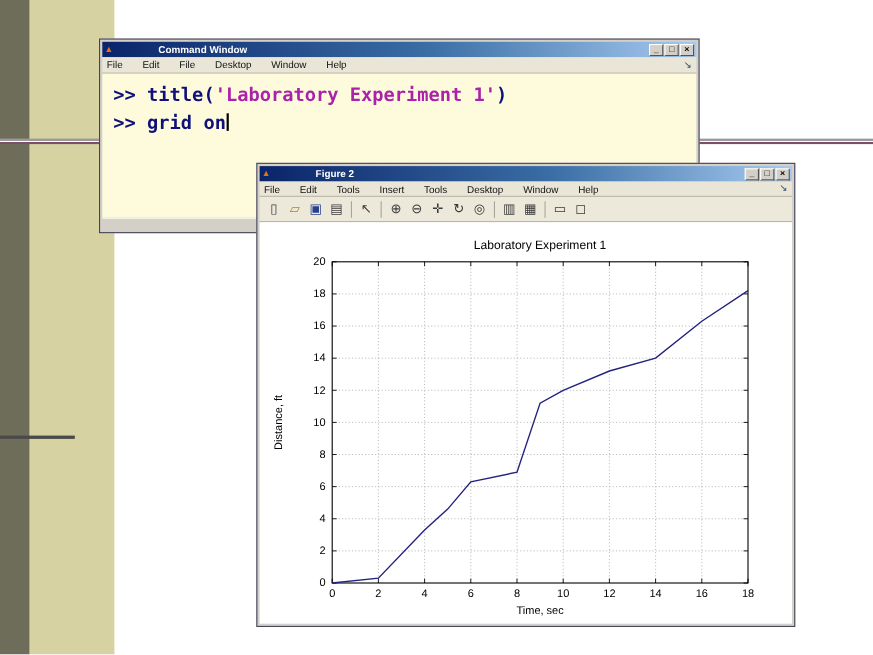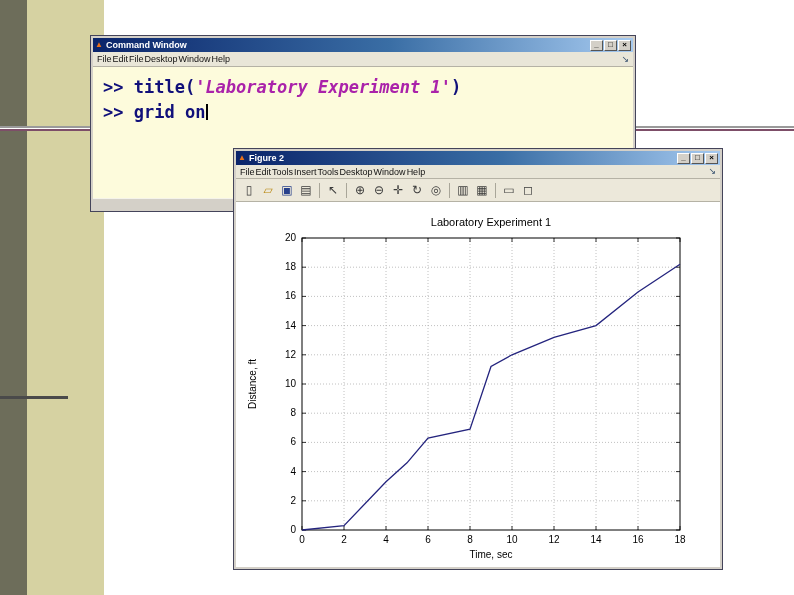--- a/index.html
+++ b/index.html
@@ -16,7 +16,7 @@
 
   .titlebar{height:14px;flex:0 0 14px;background:linear-gradient(to right,#0a246a,#3a6ea5 55%,#a6caf0);display:flex;align-items:center;gap:3px;padding:0 2px;color:#fff;font-size:9px;font-weight:bold;}
   .tb-icon{color:#e8701a;font-size:8px;line-height:10px;}
-  .tb-title{white-space:nowrap;overflow:hidden;}
+  .tb-title{white-space:nowrap;overflow:hidden;margin-left:38px;}
   .tb-buttons{margin-left:auto;display:flex;gap:1px;}
   .tbtn{width:13px;height:11px;box-sizing:border-box;background:#d4d0c8;border:1px solid;border-color:#ffffff #555 #555 #ffffff;color:#000;font-size:8px;line-height:8px;text-align:center;font-weight:bold;}
 

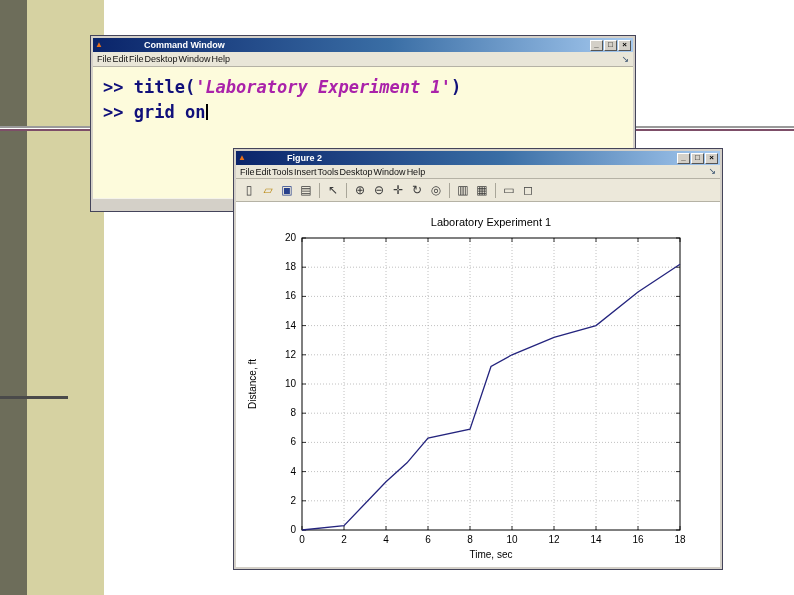--- a/index.html
+++ b/index.html
@@ -22,7 +22,7 @@
 
   .menubar{height:14px;flex:0 0 14px;background:#e9e6d8;border-bottom:1px solid #b5b2a5;display:flex;align-items:center;padding:0 4px;font-size:9px;color:#111;}
   .fig-window .menubar{height:13px;flex-basis:13px;}
-  .menu-items{display:flex;gap:1px;}
+  .menu-items{display:flex;gap:18px;}
   .menu-item{cursor:default;}
   .dock{margin-left:auto;color:#35506e;font-size:9px;line-height:9px;}
 

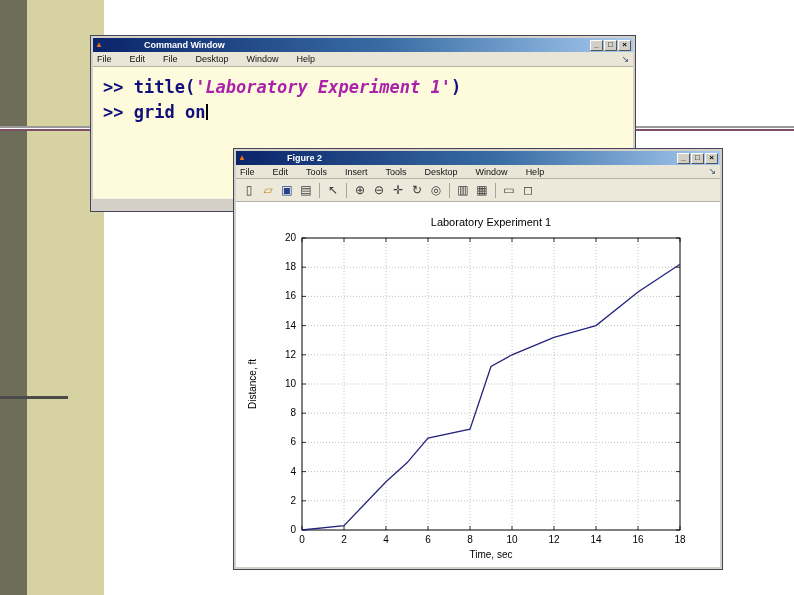--- a/index.html
+++ b/index.html
@@ -29,7 +29,7 @@
   .cmd-content{flex:1 1 auto;background:var(--cmd-bg,#fdfbdc);padding:8px 0 0 10px;font-family:"DejaVu Sans Mono",monospace;font-weight:bold;font-size:17px;overflow:hidden;}
   .cmd-line{line-height:25px;white-space:pre;}
   .seg-code{color:var(--code,#10107a);}
-  .seg-string{color:var(--str,#aa22aa);font-style:italic;}
+  .seg-string{color:var(--str,#aa22aa);}
   .caret{display:inline-block;width:2px;height:16px;background:#000;margin-left:1px;vertical-align:-2px;}
   .cmd-bottom{flex:0 0 10px;background:#d4d0c8;border-top:1px solid #f5f3ea;}
 

